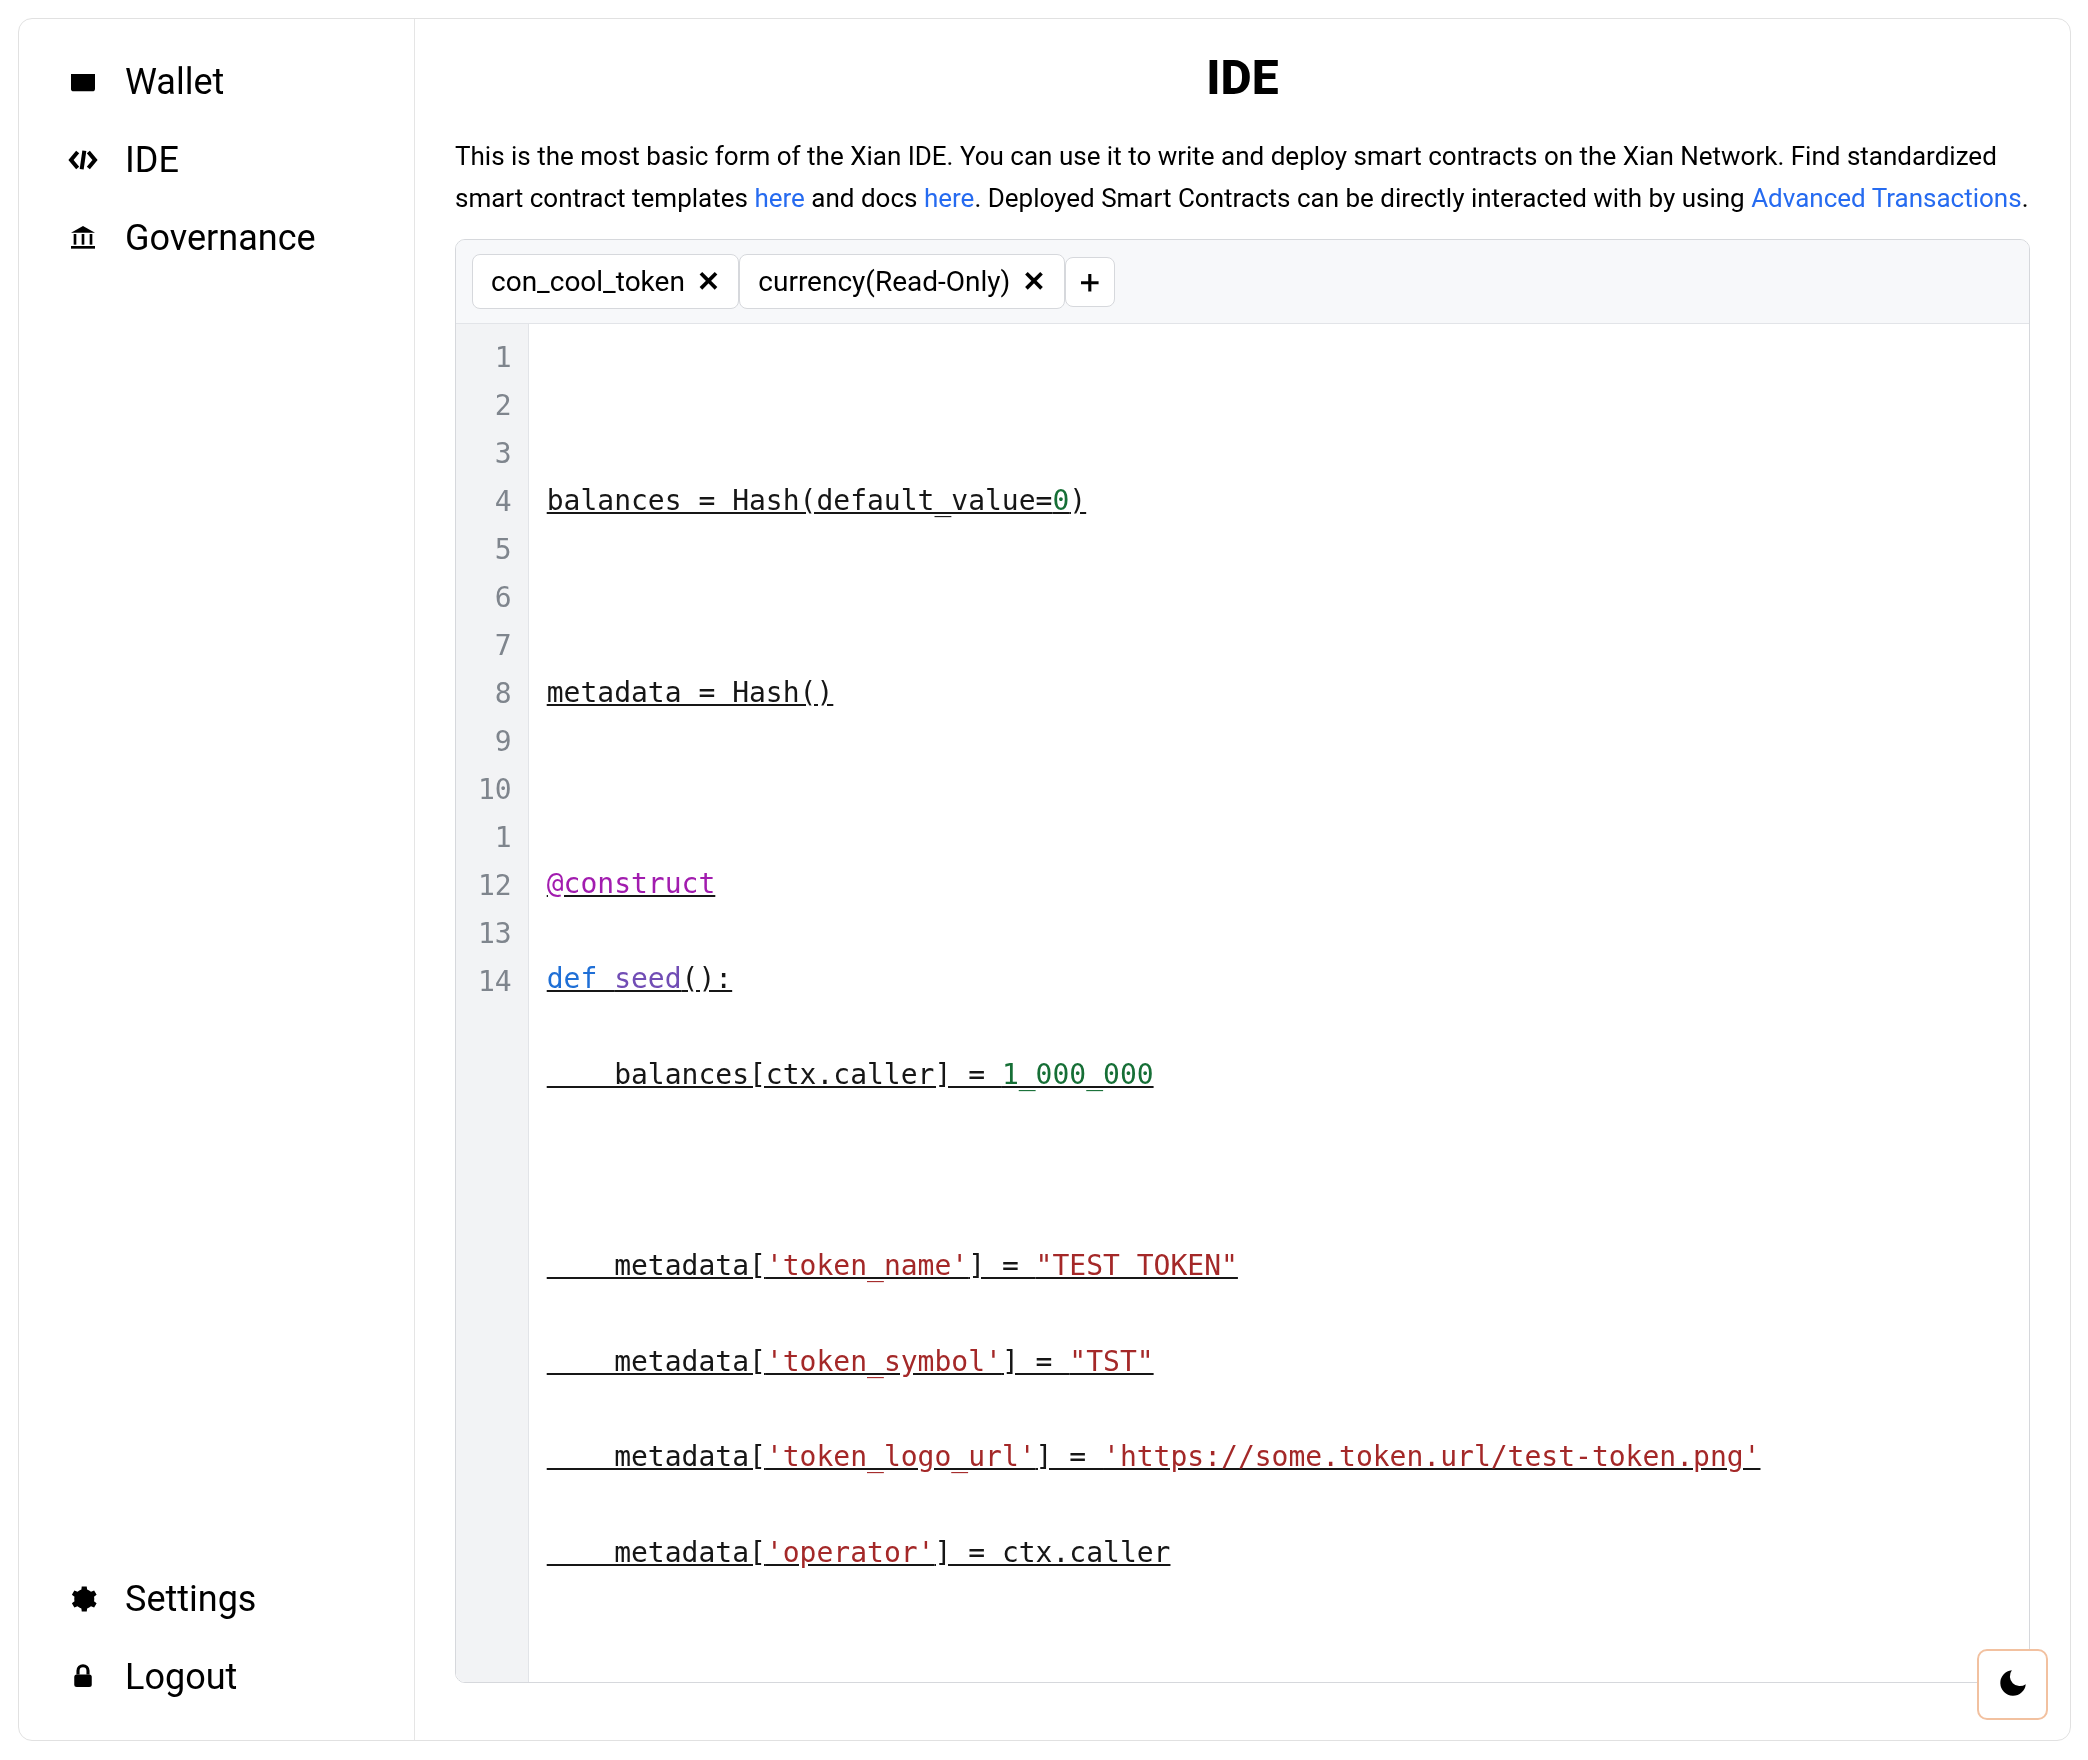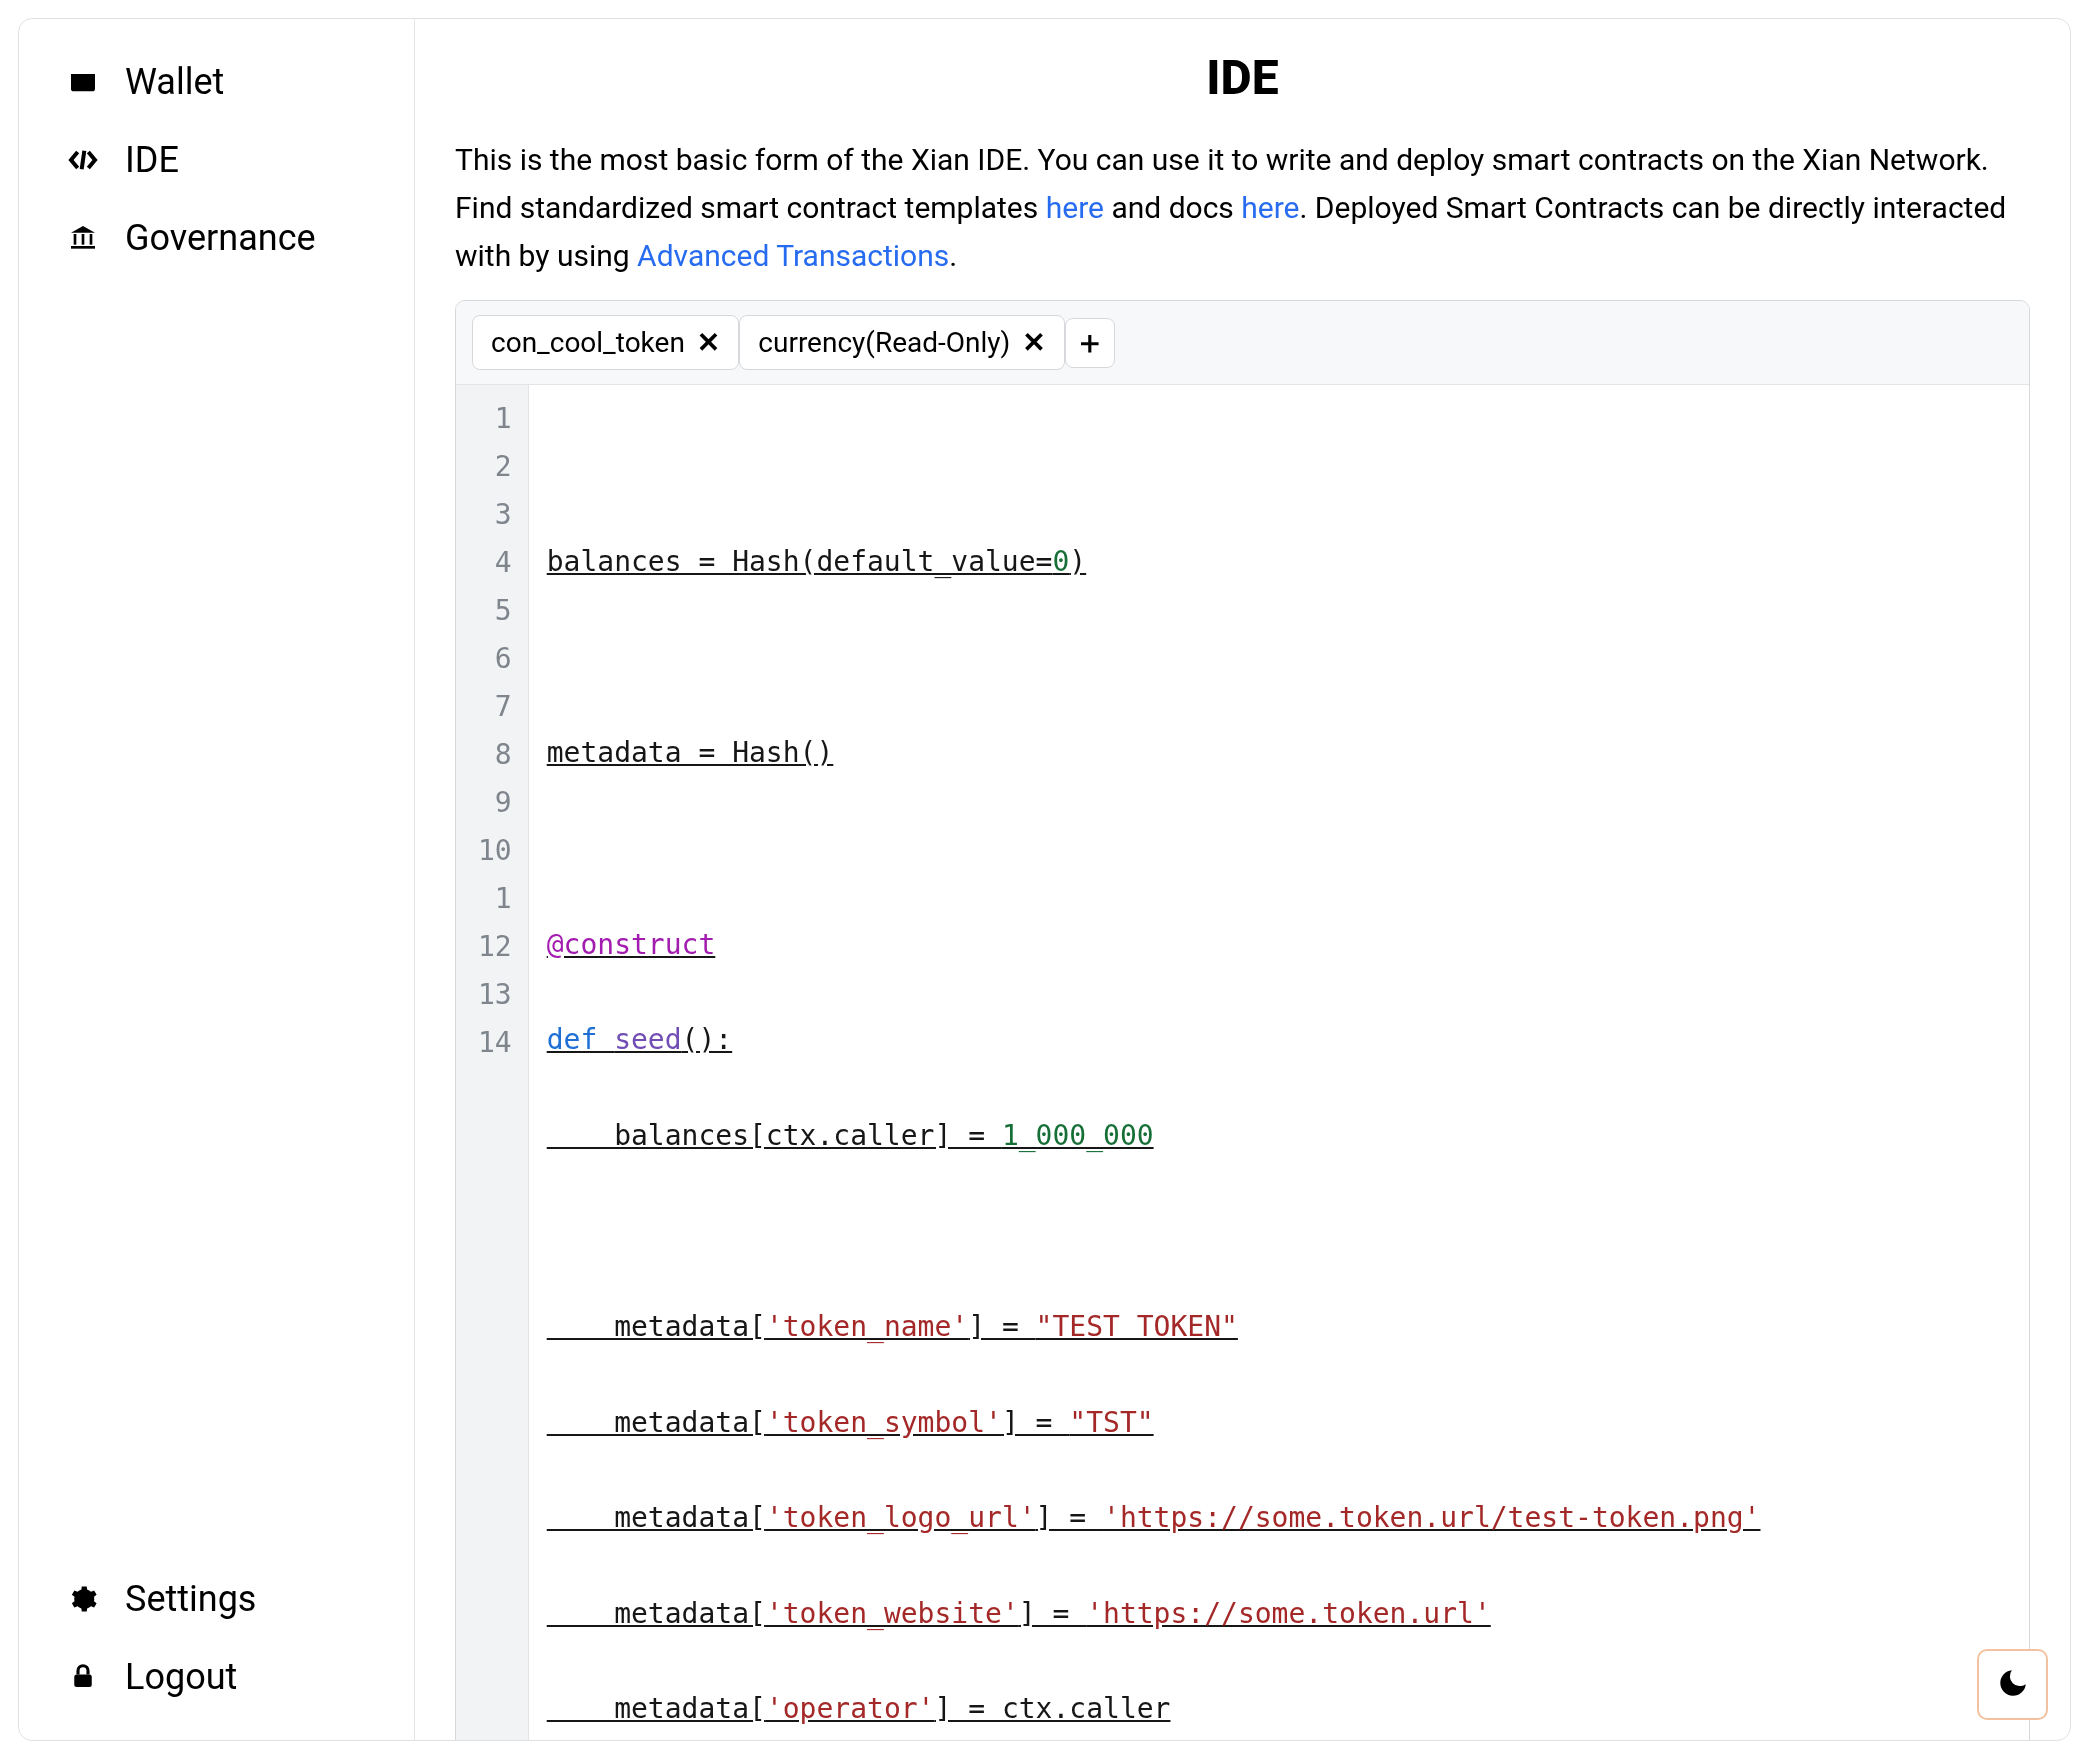--- a/index.html
+++ b/index.html
@@ -50,7 +50,7 @@
     margin-bottom: 30px;
   }
   .intro {
-    font-size: 30px;
+    font-size: 26px;
     line-height: 1.6;
     margin-bottom: 20px;
     margin-top: 8px;

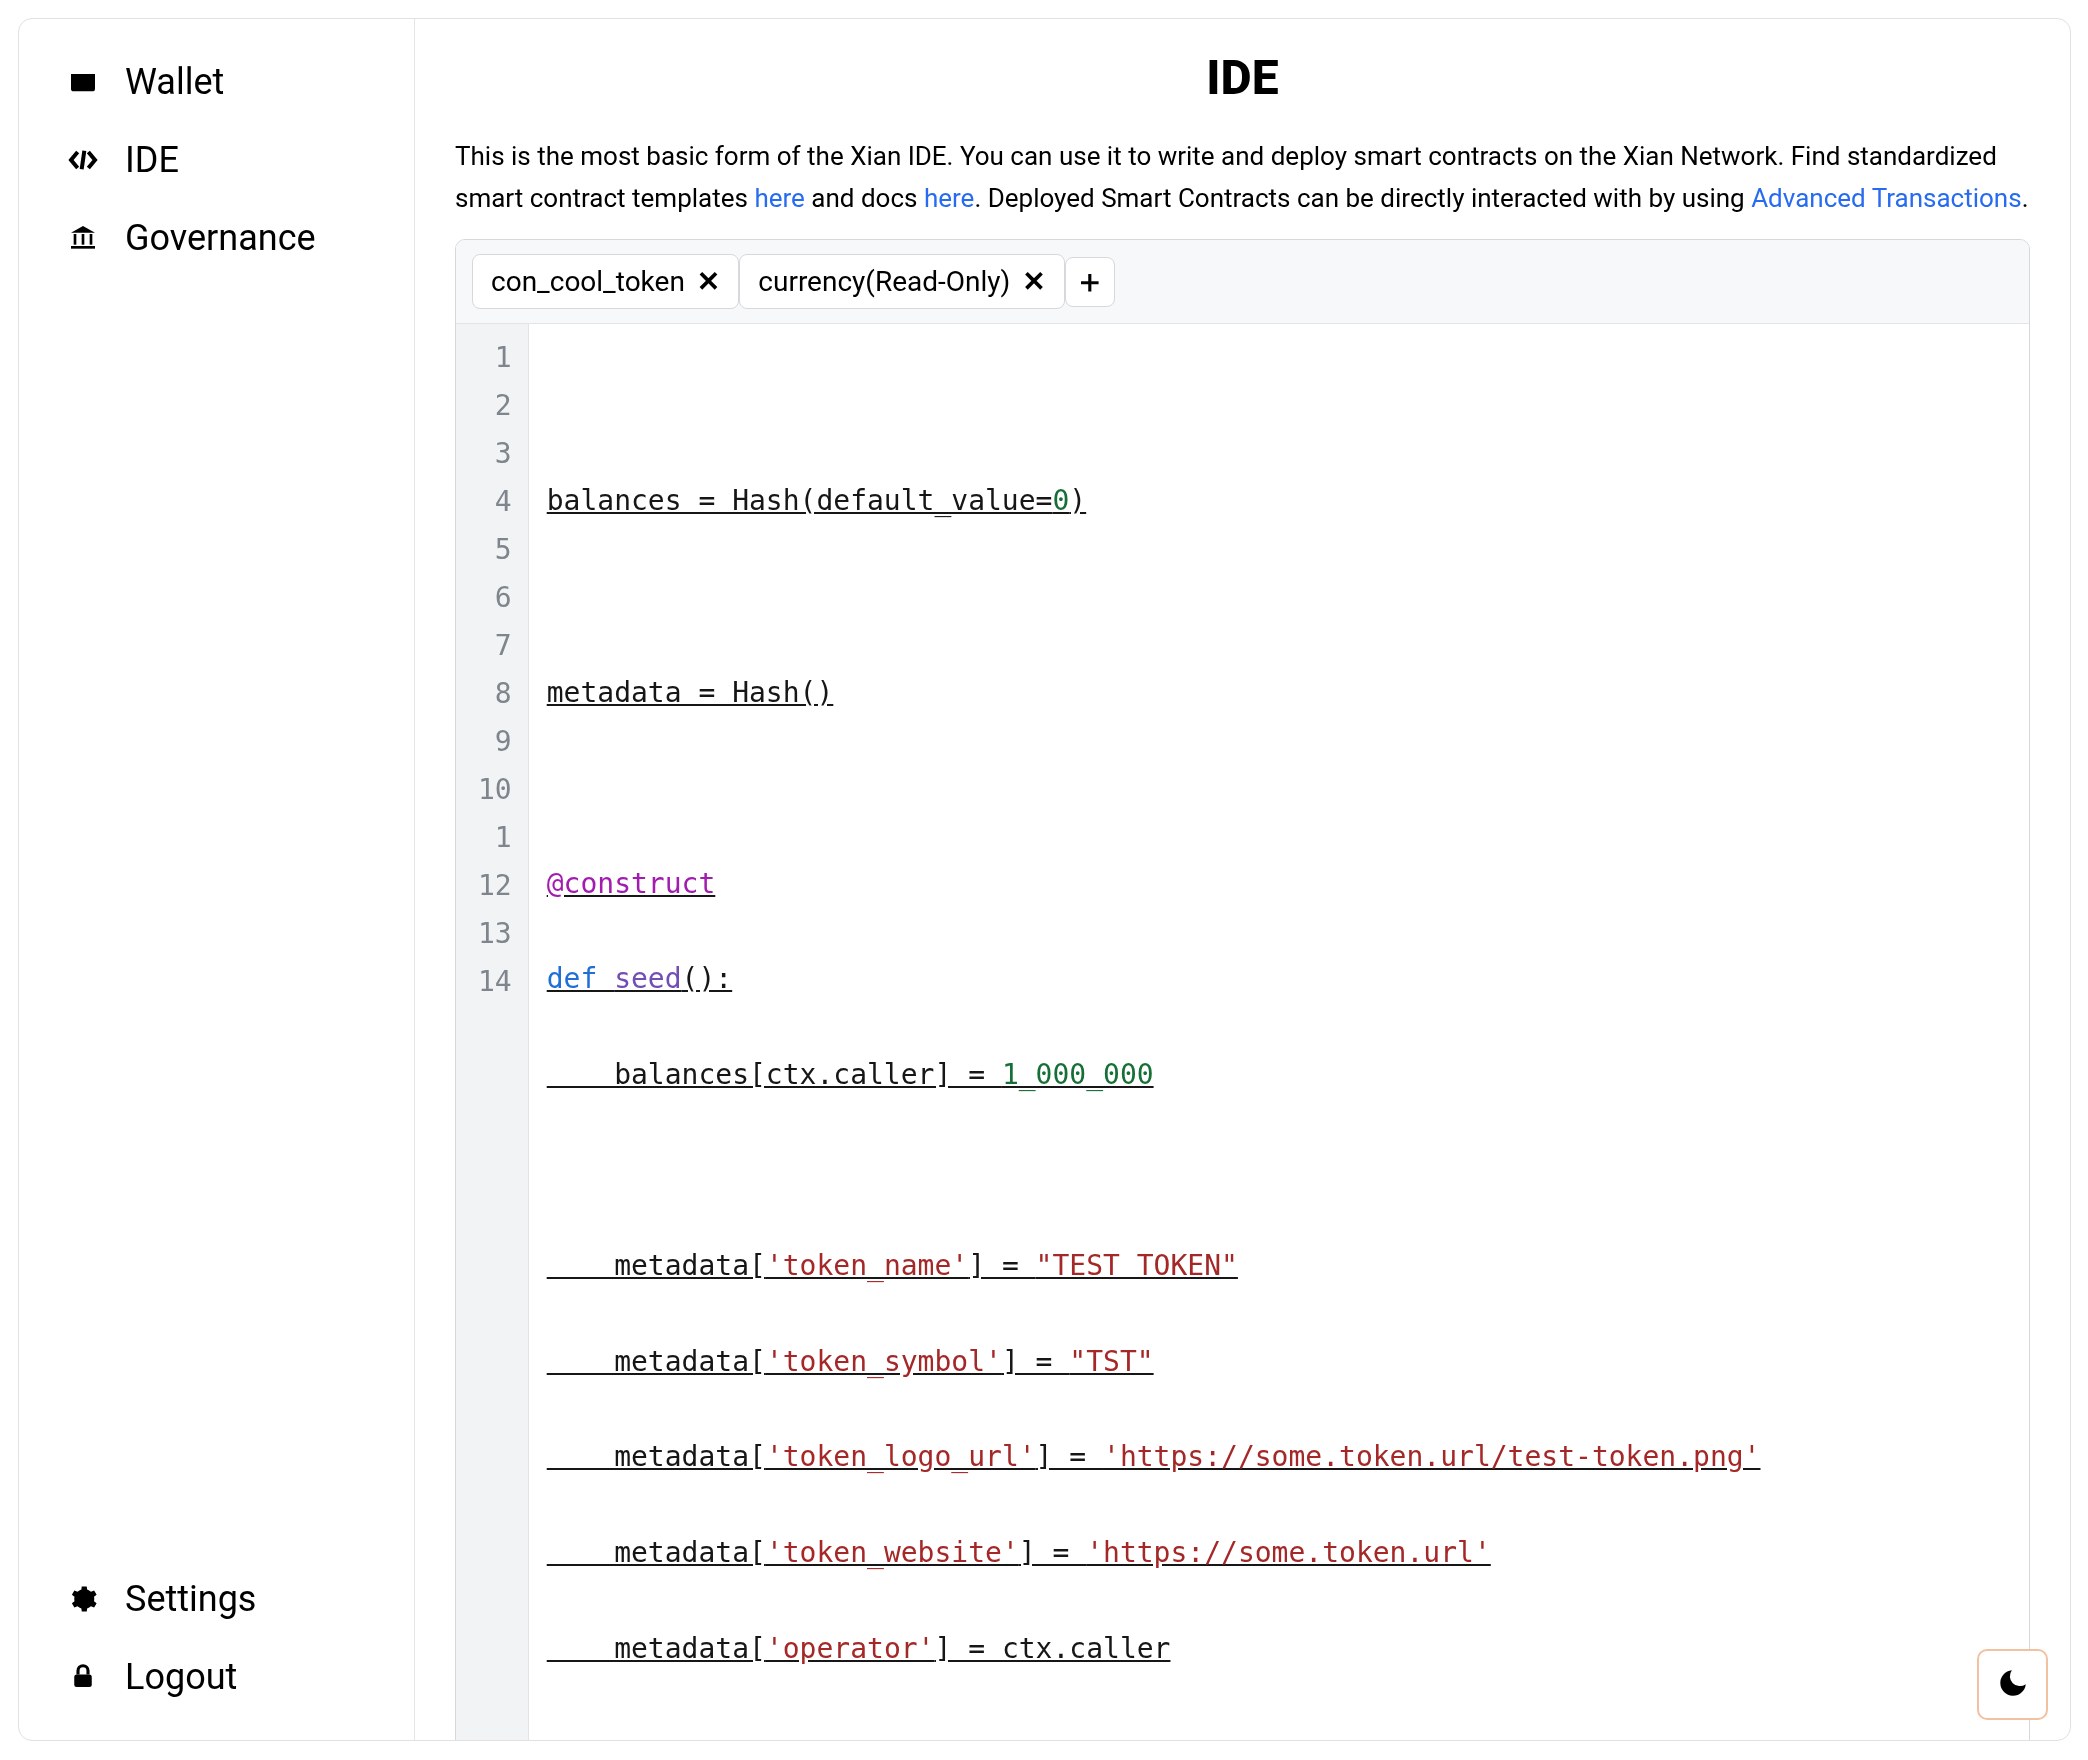--- a/index.html
+++ b/index.html
@@ -243,7 +243,6 @@
 <div><span>    metadata[</span><span class="tok-str">'token_name'</span><span>] = </span><span class="tok-str">"TEST TOKEN"</span></div>
 <div><span>    metadata[</span><span class="tok-str">'token_symbol'</span><span>] = </span><span class="tok-str">"TST"</span></div>
 <div><span>    metadata[</span><span class="tok-str">'token_logo_url'</span><span>] = </span><span class="tok-str">'https://some.token.url/test-token.png'</span></div>
-<div><span>    metadata[</span><span class="tok-str">'token_website'</span><span>] = </span><span class="tok-str">'https://some.token.url'</span></div>
 <div><span>    metadata[</span><span class="tok-str">'operator'</span><span>] = ctx.caller</span></div>
         </div>
       </div>

